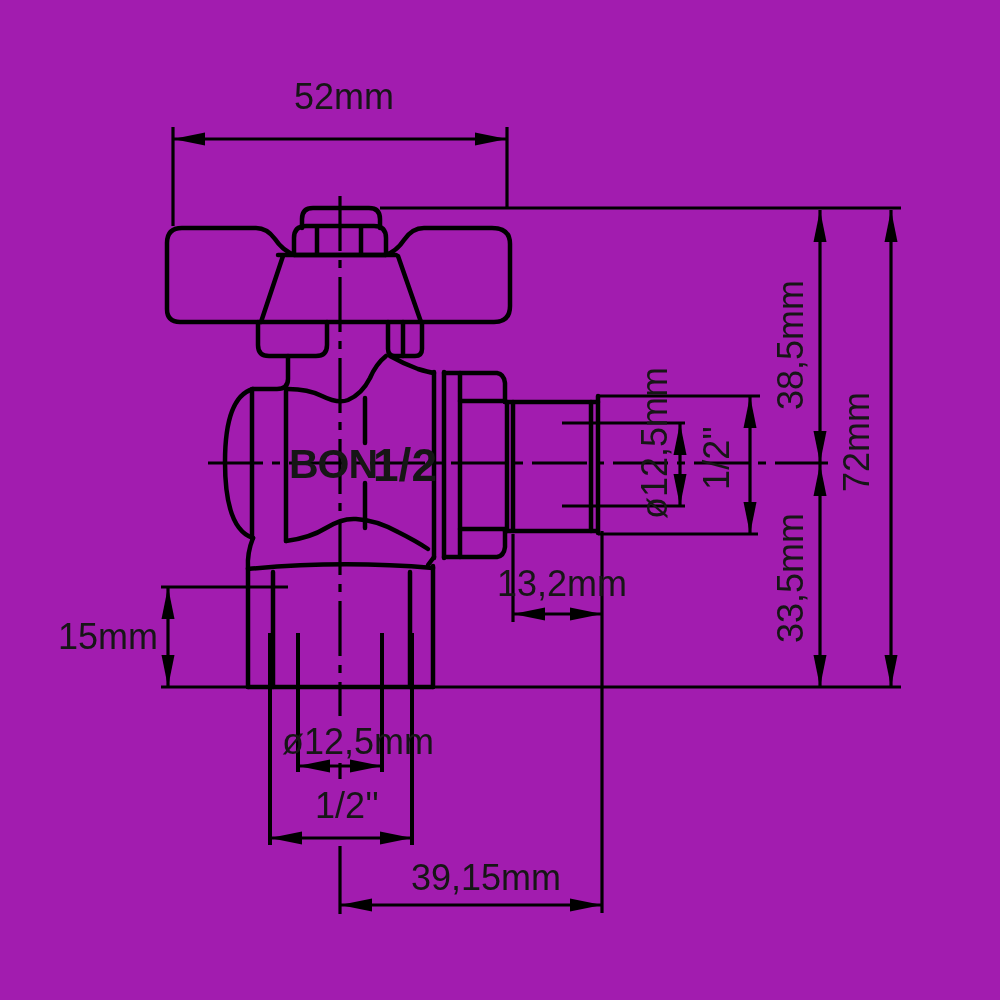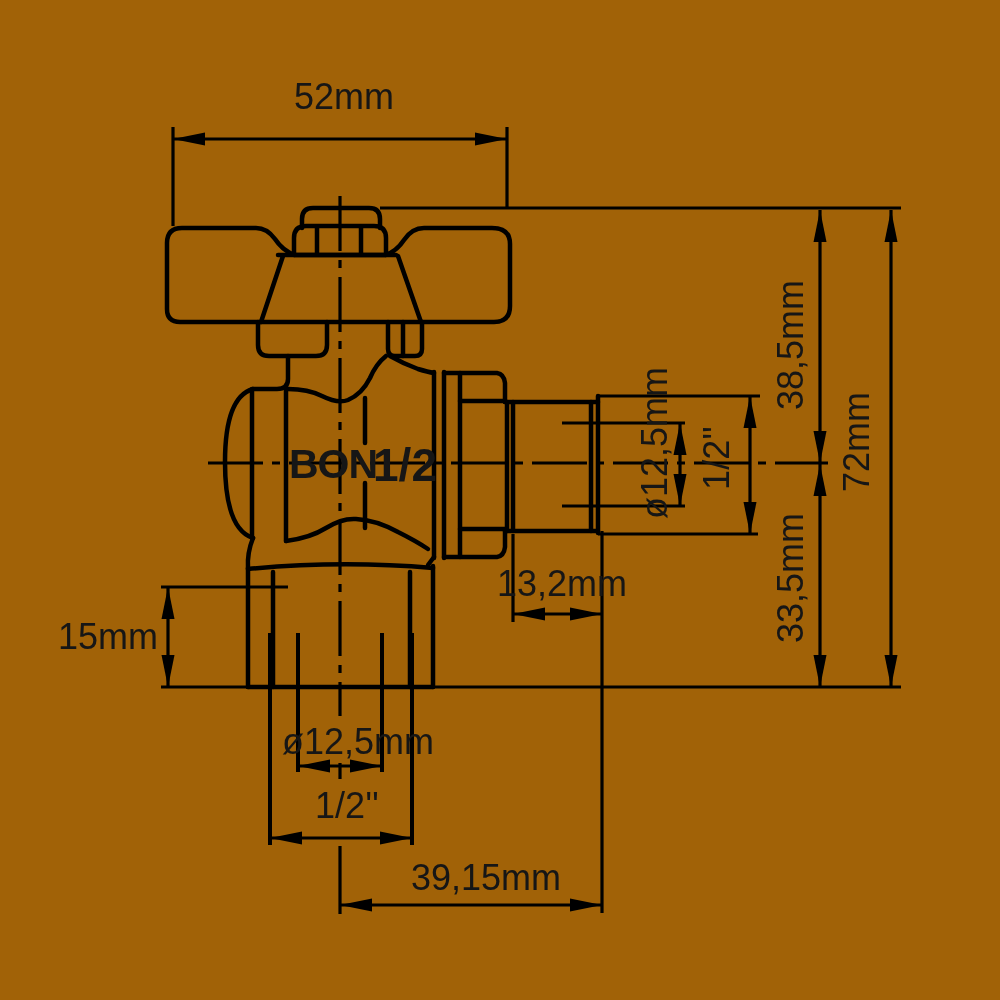--- a/index.html
+++ b/index.html
@@ -3,7 +3,7 @@
 <meta charset="utf-8">
 <style>
   html,body{margin:0;padding:0;background:#ffffff;}
-  .page{width:1000px;height:1000px;background:#a16207;position:relative;overflow:hidden;}
+  .page{width:1000px;height:1000px;background:#a21caf;position:relative;overflow:hidden;}
   svg{display:block;}
   svg text{font-family:"Liberation Sans","DejaVu Sans",sans-serif;fill:#161616;}
   .dim-label{font-size:36px;}

